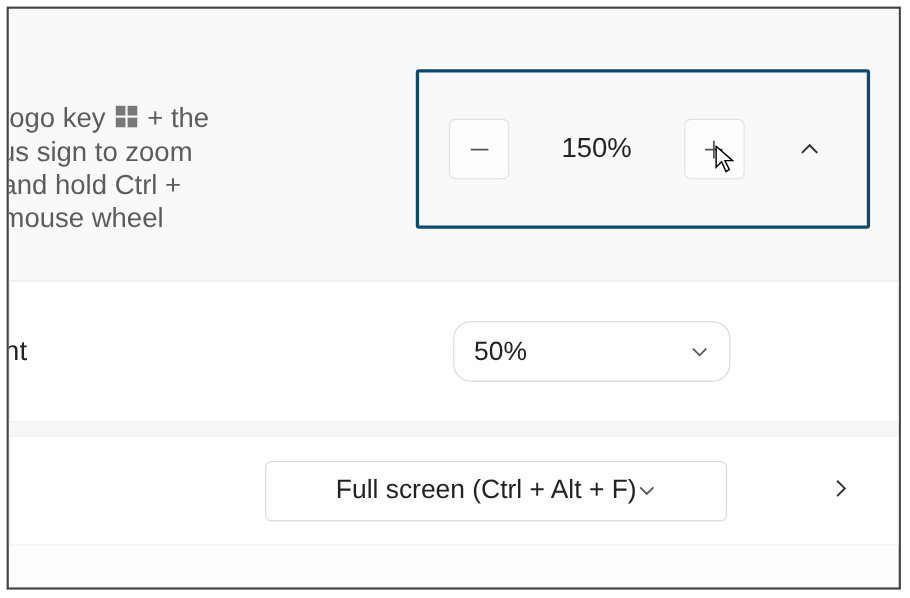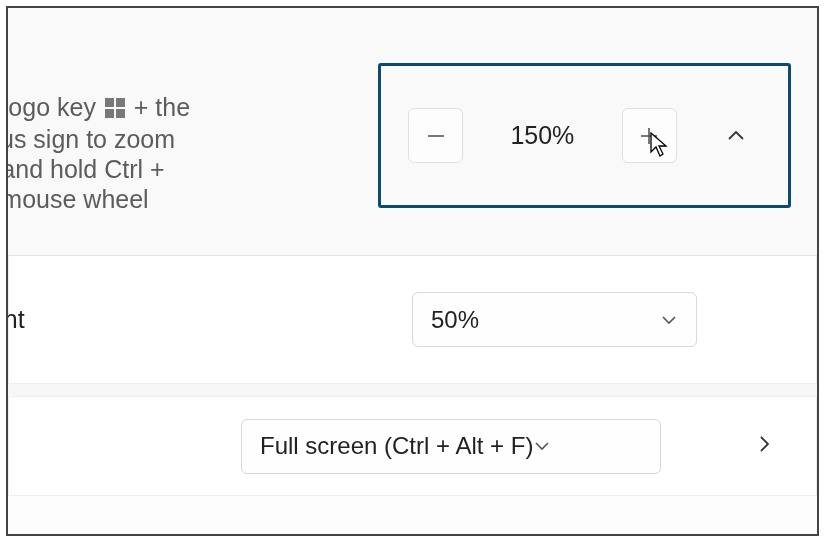--- a/index.html
+++ b/index.html
@@ -112,10 +112,10 @@
     .dropdown-50 {
       position: absolute;
       left: 403px;
-      width: 285px;
+      width: 252px;
       height: 55px;
       border: 1px solid #d8d8d8;
-      border-radius: 6px;
+      border-radius: 16px;
       background: #fefefe;
       display: flex;
       align-items: center;

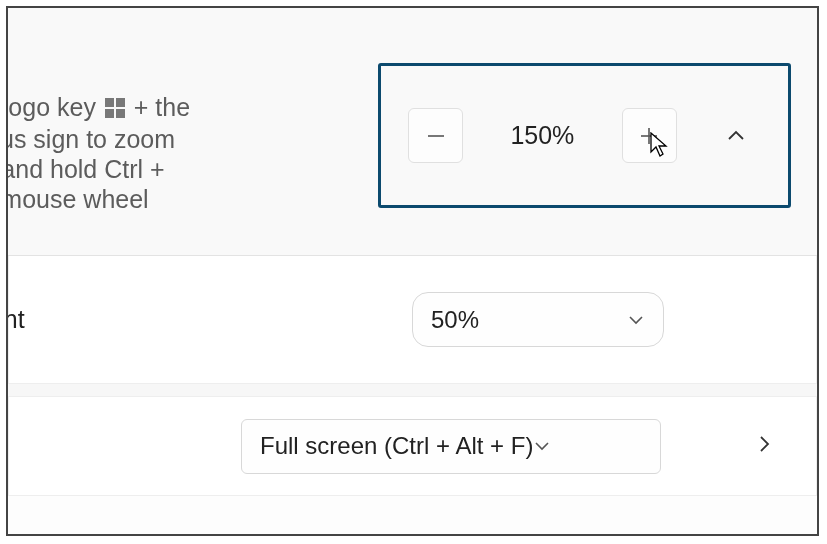--- a/index.html
+++ b/index.html
@@ -147,7 +147,7 @@
       background: #fefefe;
       display: flex;
       align-items: center;
-      justify-content: flex-start;
+      justify-content: center;
       padding: 0 18px;
       font-size: 24px;
       color: #222;

